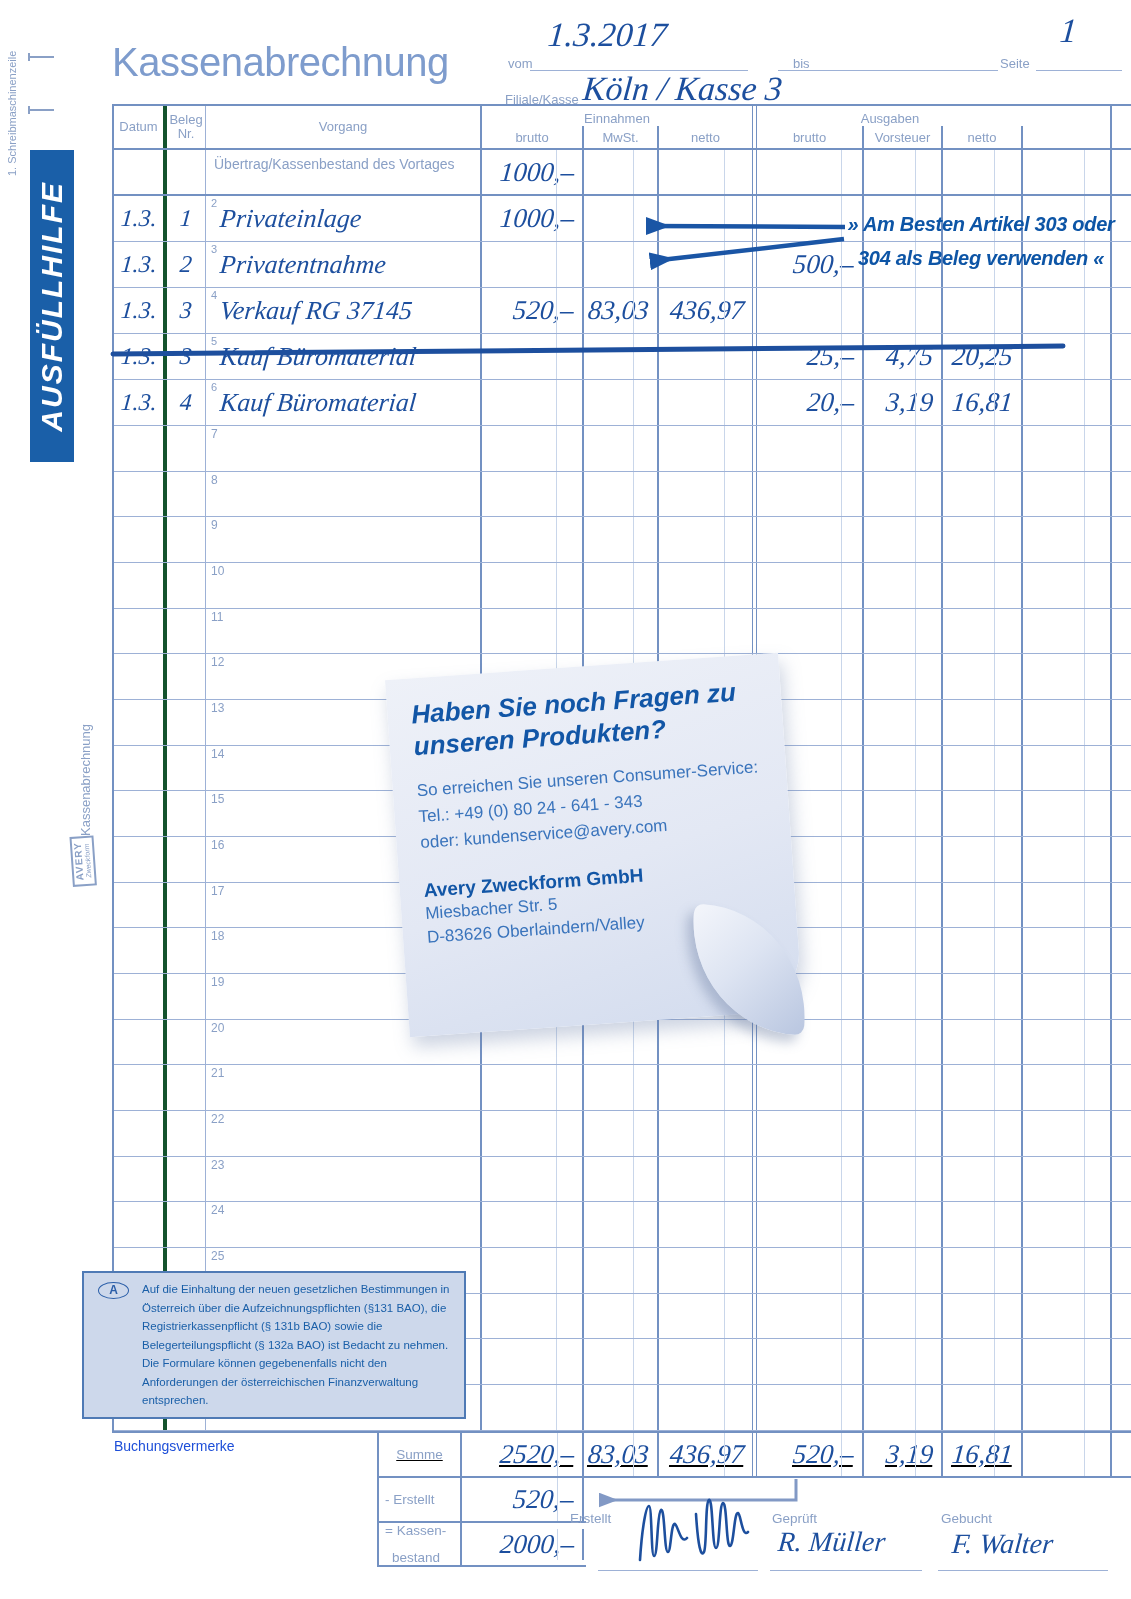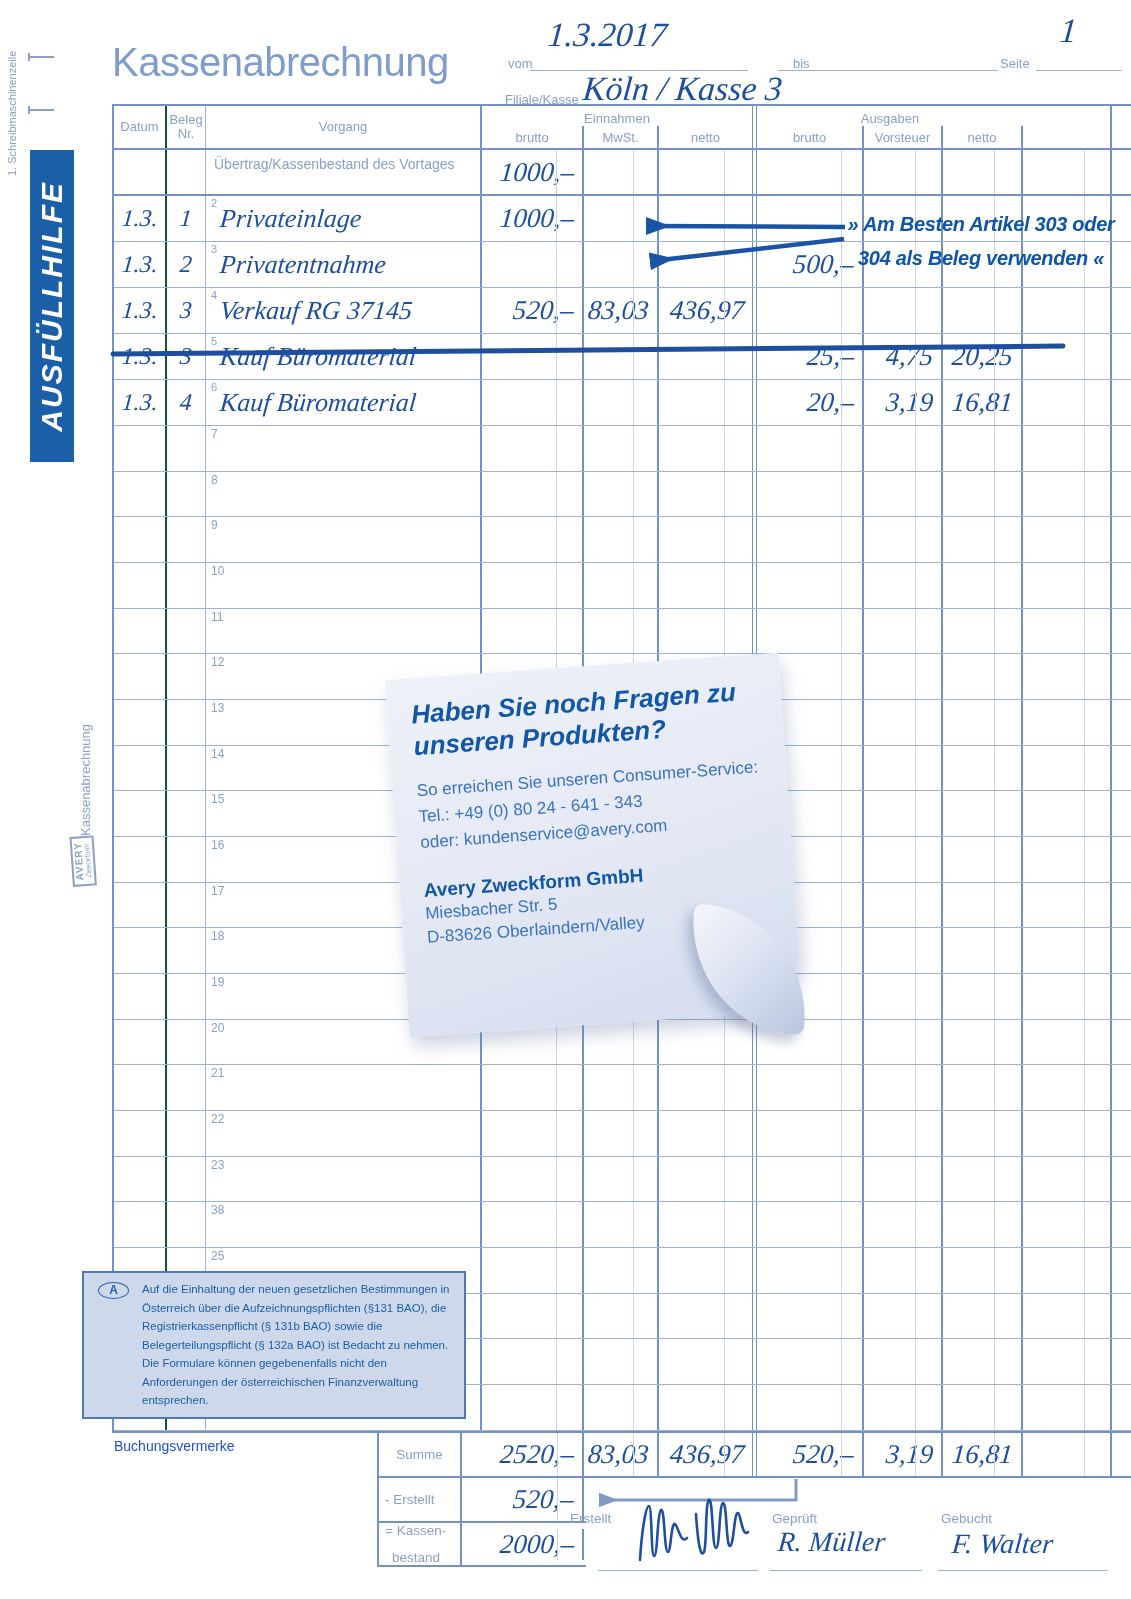--- a/index.html
+++ b/index.html
@@ -35,7 +35,7 @@
   
   .table { position:absolute; left:112px; top:104px; width:1020px; border-left:2px solid #7391c2; border-bottom:2px solid #7391c2; }
   .cell { position:relative; }
-  .c-datum{width:53px; border-right:2px solid #14532d;}
+  .c-datum{width:53px; border-right:4px solid #14532d;}
   .c-beleg{width:39px; border-right:1px solid #9db1d6;}
   .c-vorgang{width:276px; border-right:2px solid #7391c2;}
   .c-eb{width:102px; border-right:2px solid #7391c2;}

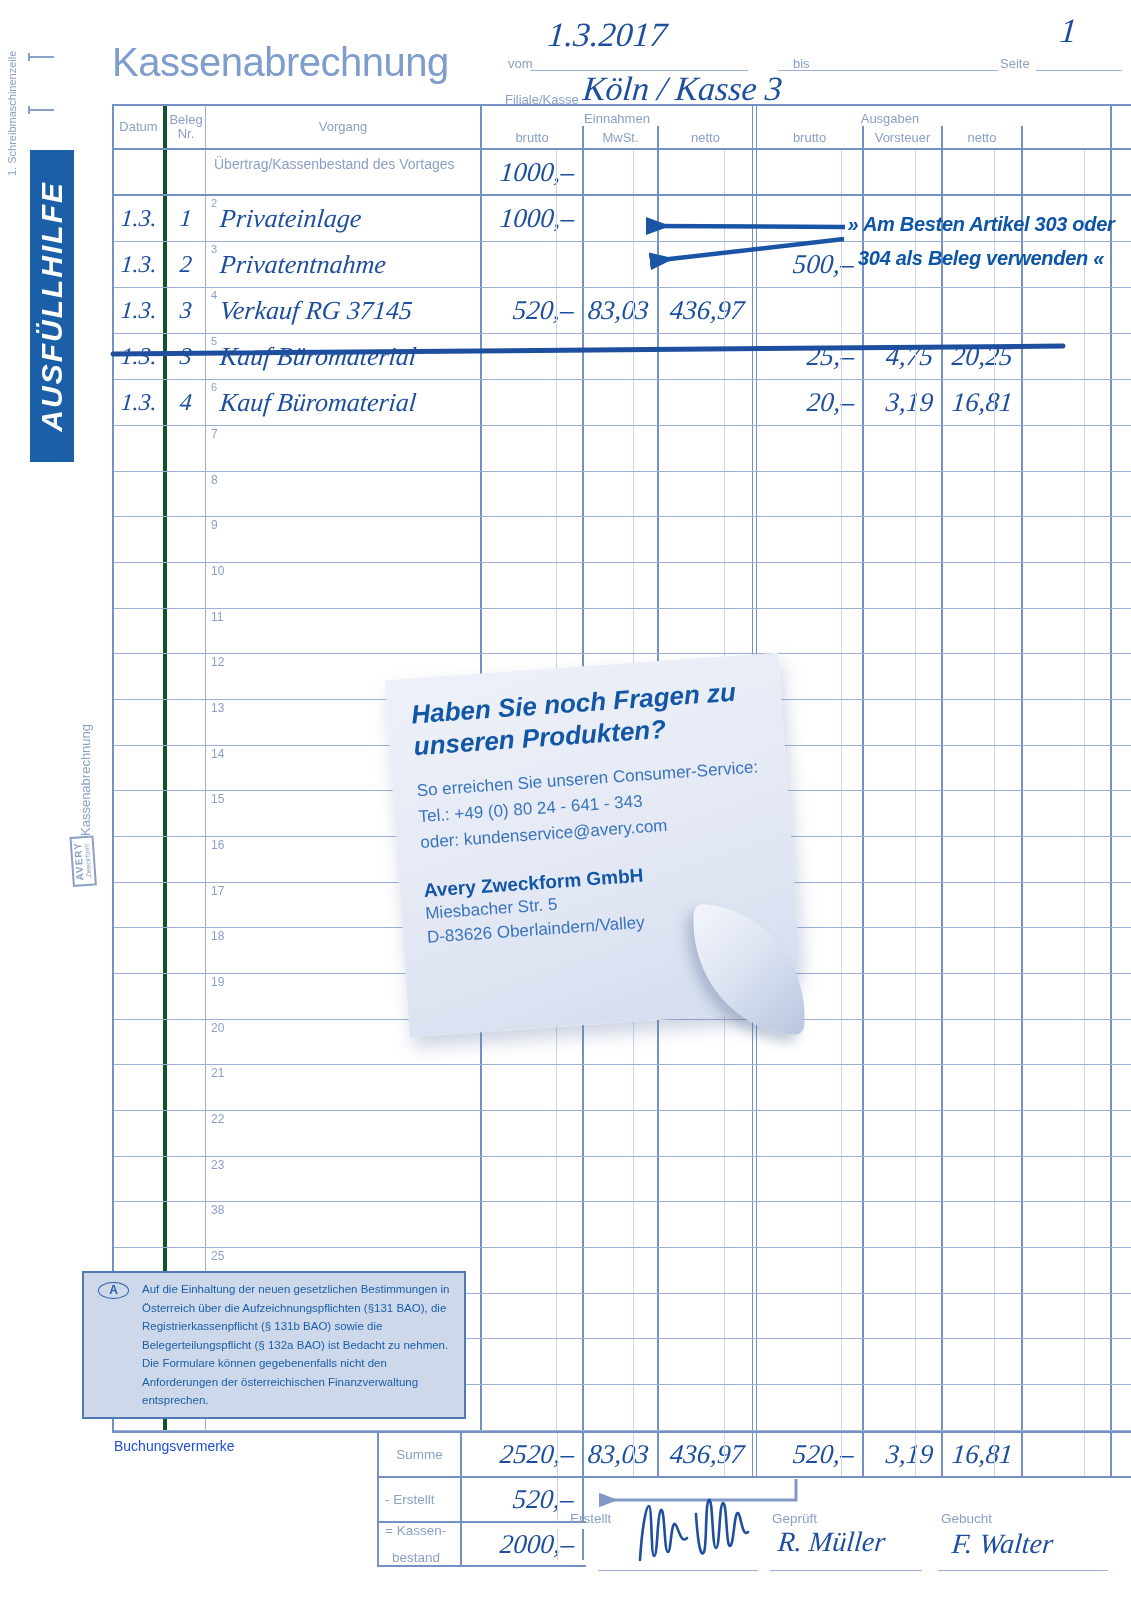--- a/index.html
+++ b/index.html
@@ -632,7 +632,7 @@
           <div class="cell c-datum"></div>
           <div class="cell c-beleg"></div>
           <div class="cell c-vorgang">
-            <span class="row-num">38</span>
+            <span class="row-num">24</span>
           </div>
           <div class="cell c-eb"></div>
           <div class="cell c-em"></div>

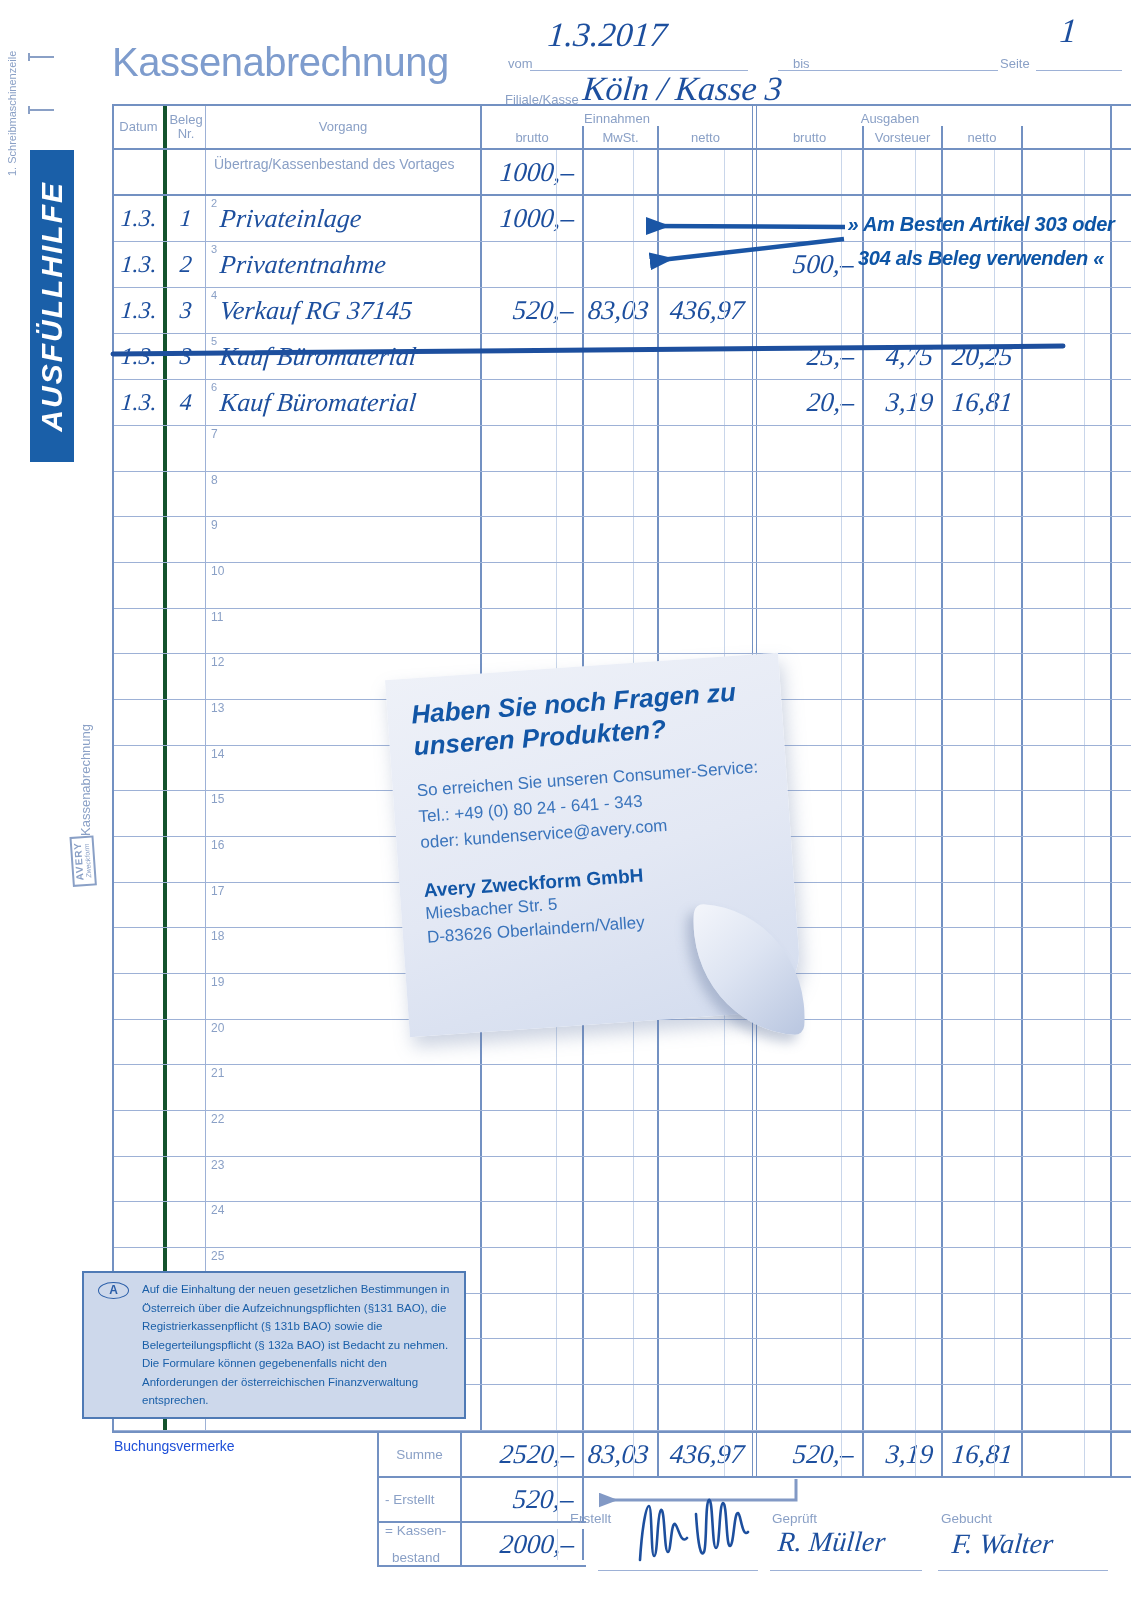--- a/index.html
+++ b/index.html
@@ -99,7 +99,7 @@
   .buchung { position:absolute; left:114px; top:1438px; font-size:14px; color:#1d4ed8; }
   .summe-box { position:absolute; left:377px; top:1433px; border-left:2px solid #7391c2; }
   .srow { display:flex; border-bottom:2px solid #7391c2; }
-  .sr1 { height:45px; } .sr2 { height:45px; width:207px; } .sr3 { height:44px; width:207px;align-items:center; }
+  .sr1 { height:45px;text-decoration:underline; } .sr2 { height:45px; width:207px; } .sr3 { height:44px; width:207px;align-items:center; }
   .slabel { width:83px; border-right:2px solid #7391c2; display:flex; flex-direction:column;
             align-items:flex-start; justify-content:center; padding-left:6px; font-size:13.5px; color:#8aa0c6; line-height:15px; }
   .slabel.center { align-items:center; padding-left:0; }

